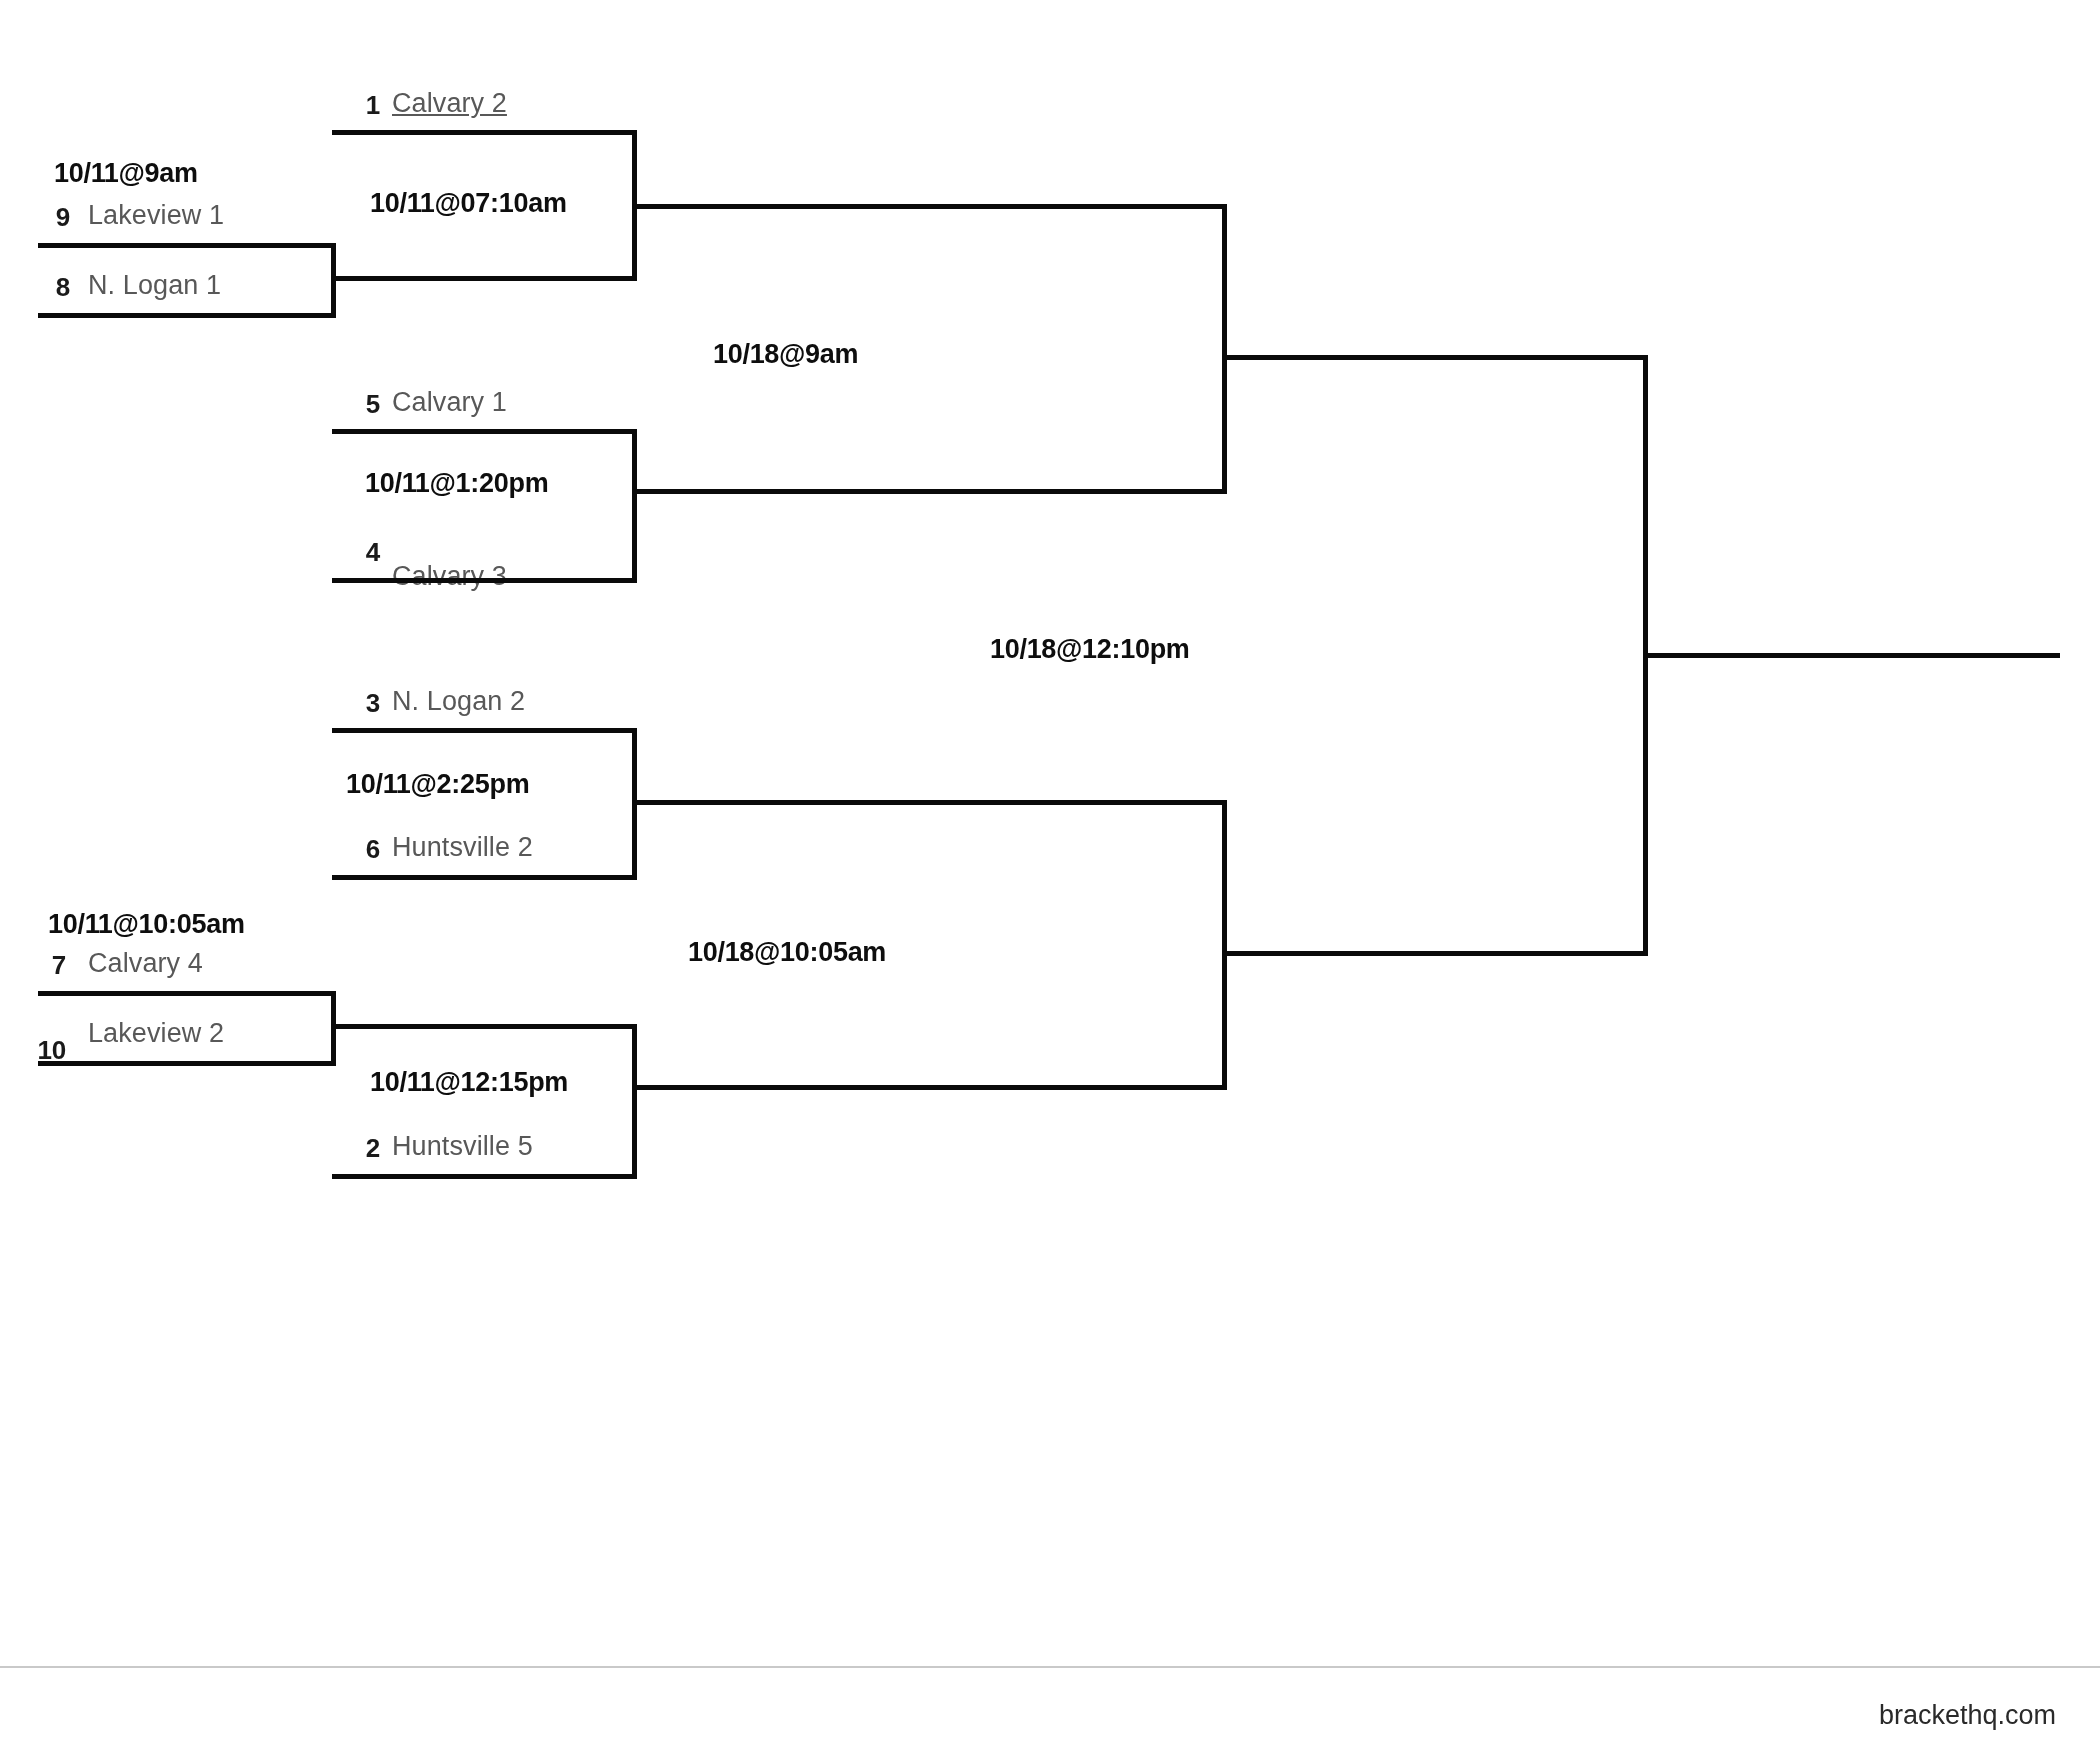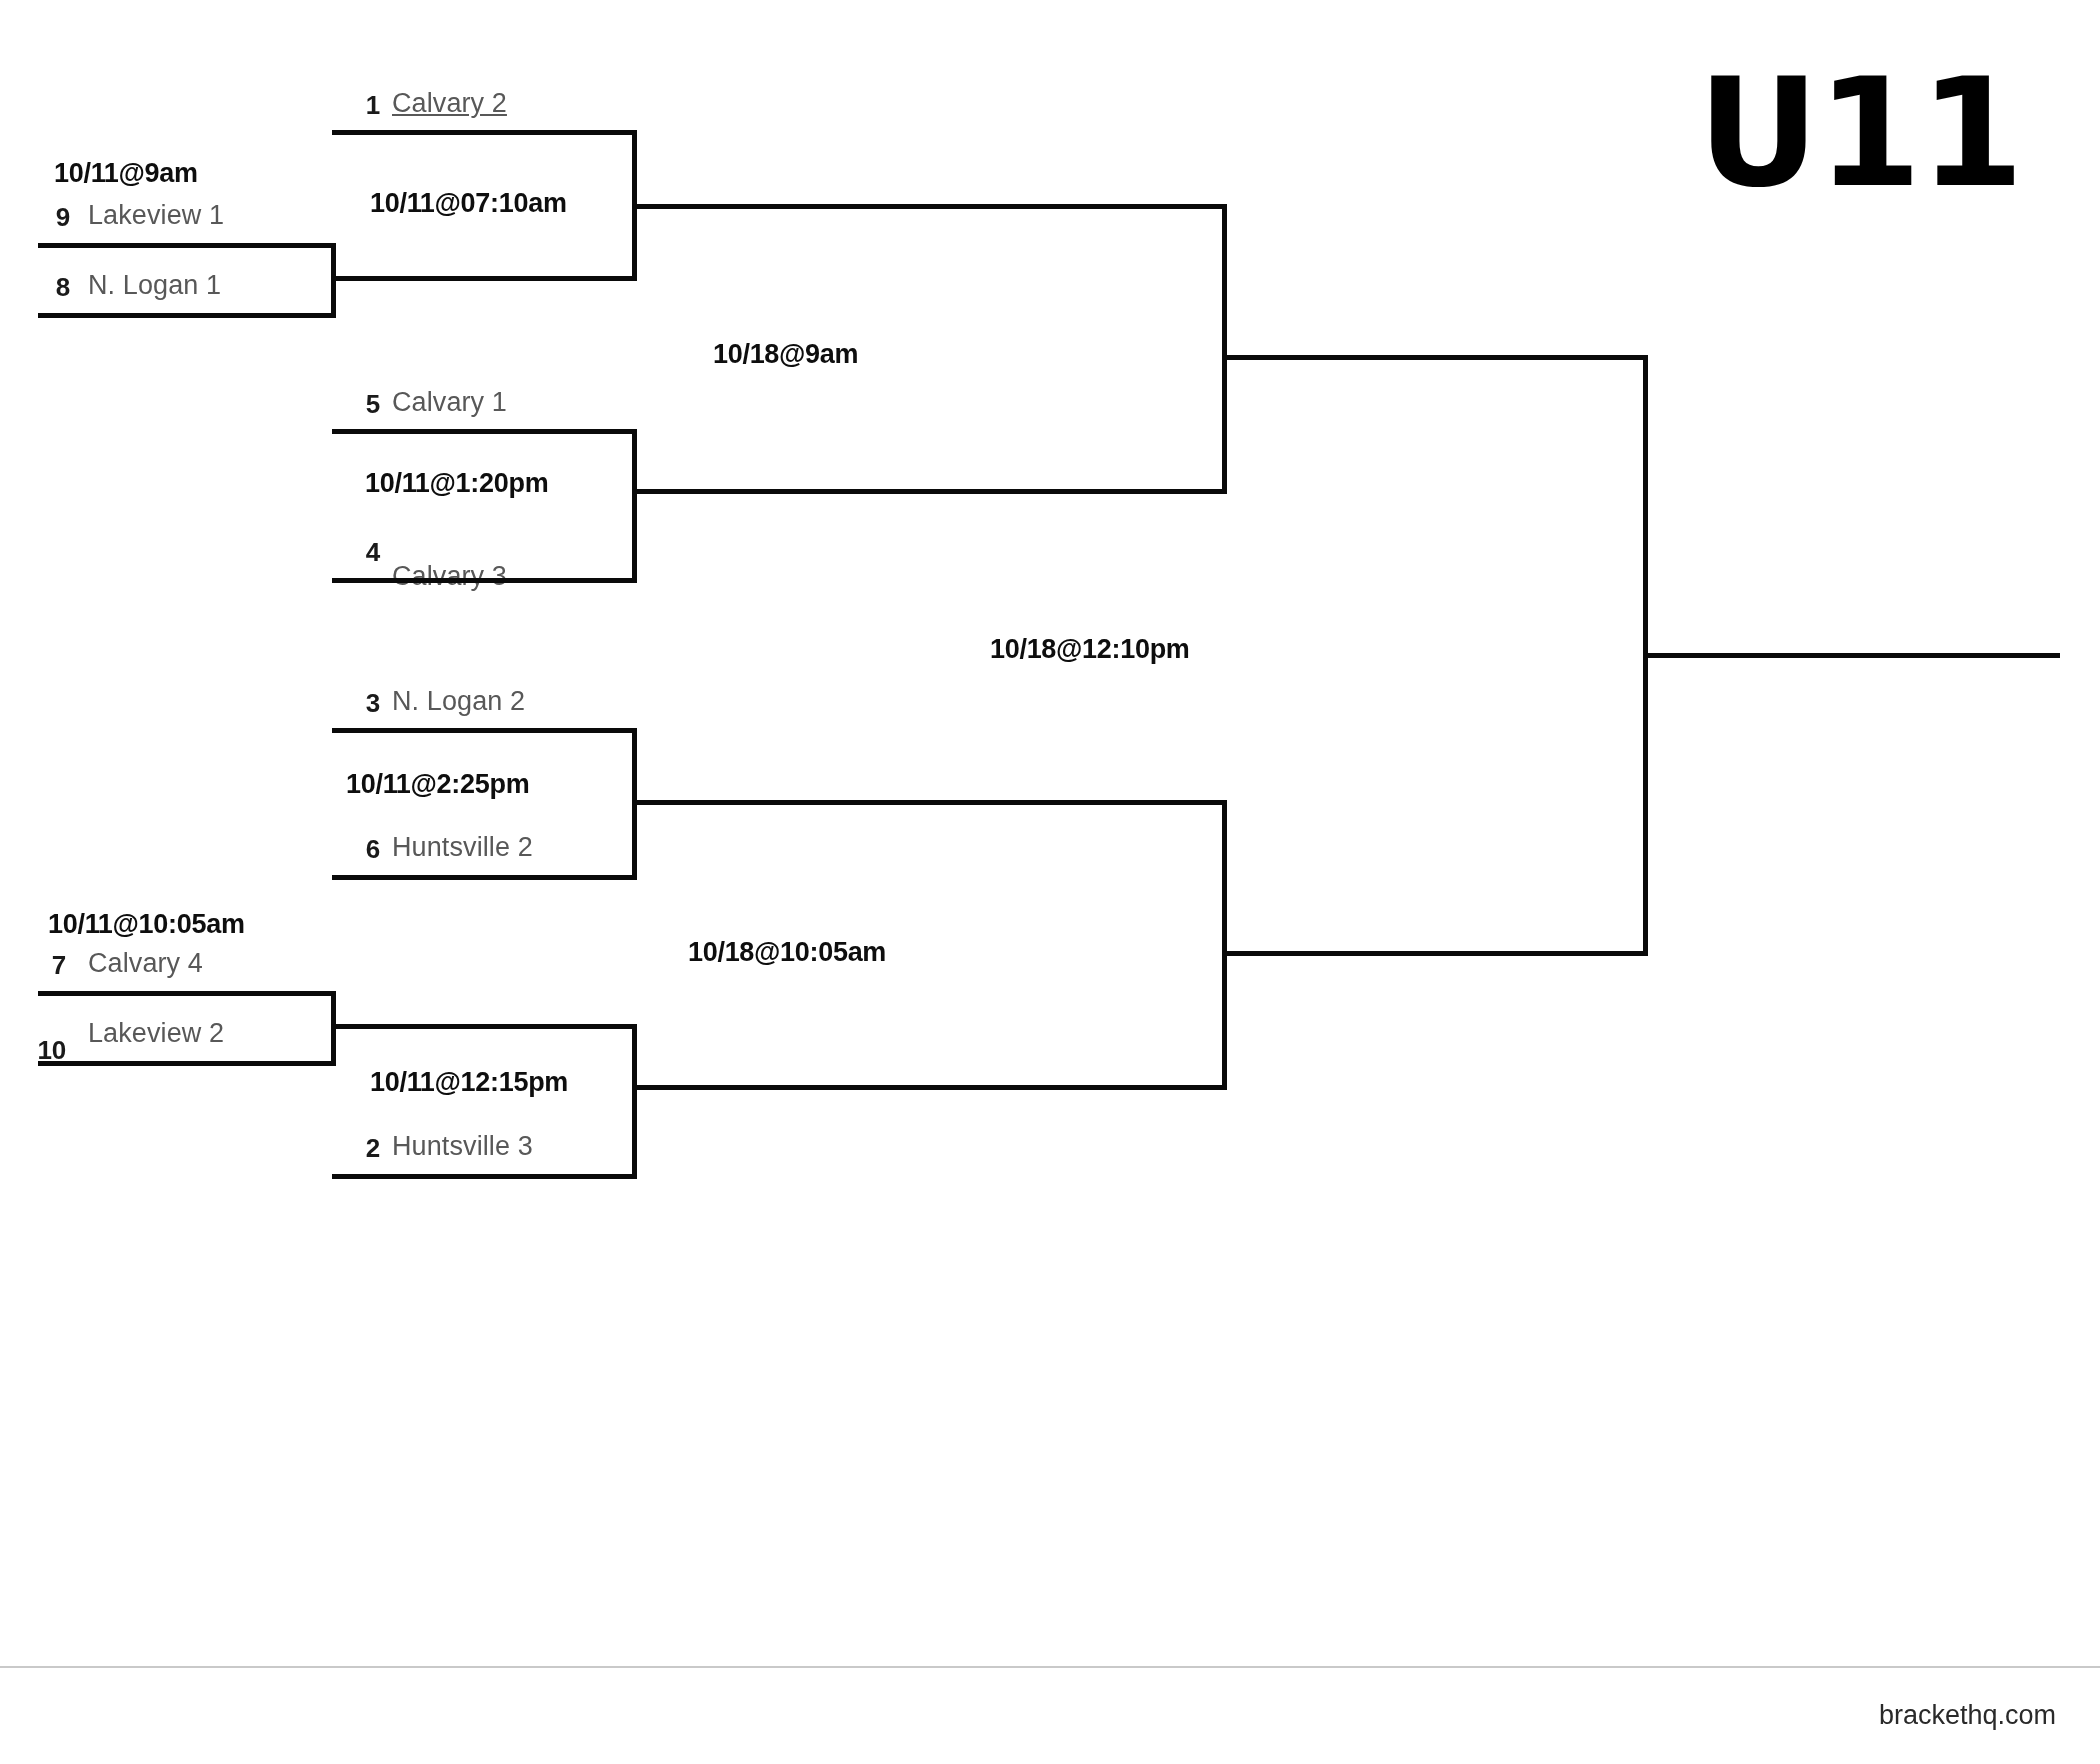--- a/index.html
+++ b/index.html
@@ -100,7 +100,6 @@
 
 <div id="page">
 
-  <div id="bracket-title">U11</div>
 
   <div class="gametime" style="left:54px; top:158px;">10/11@9am</div>
 

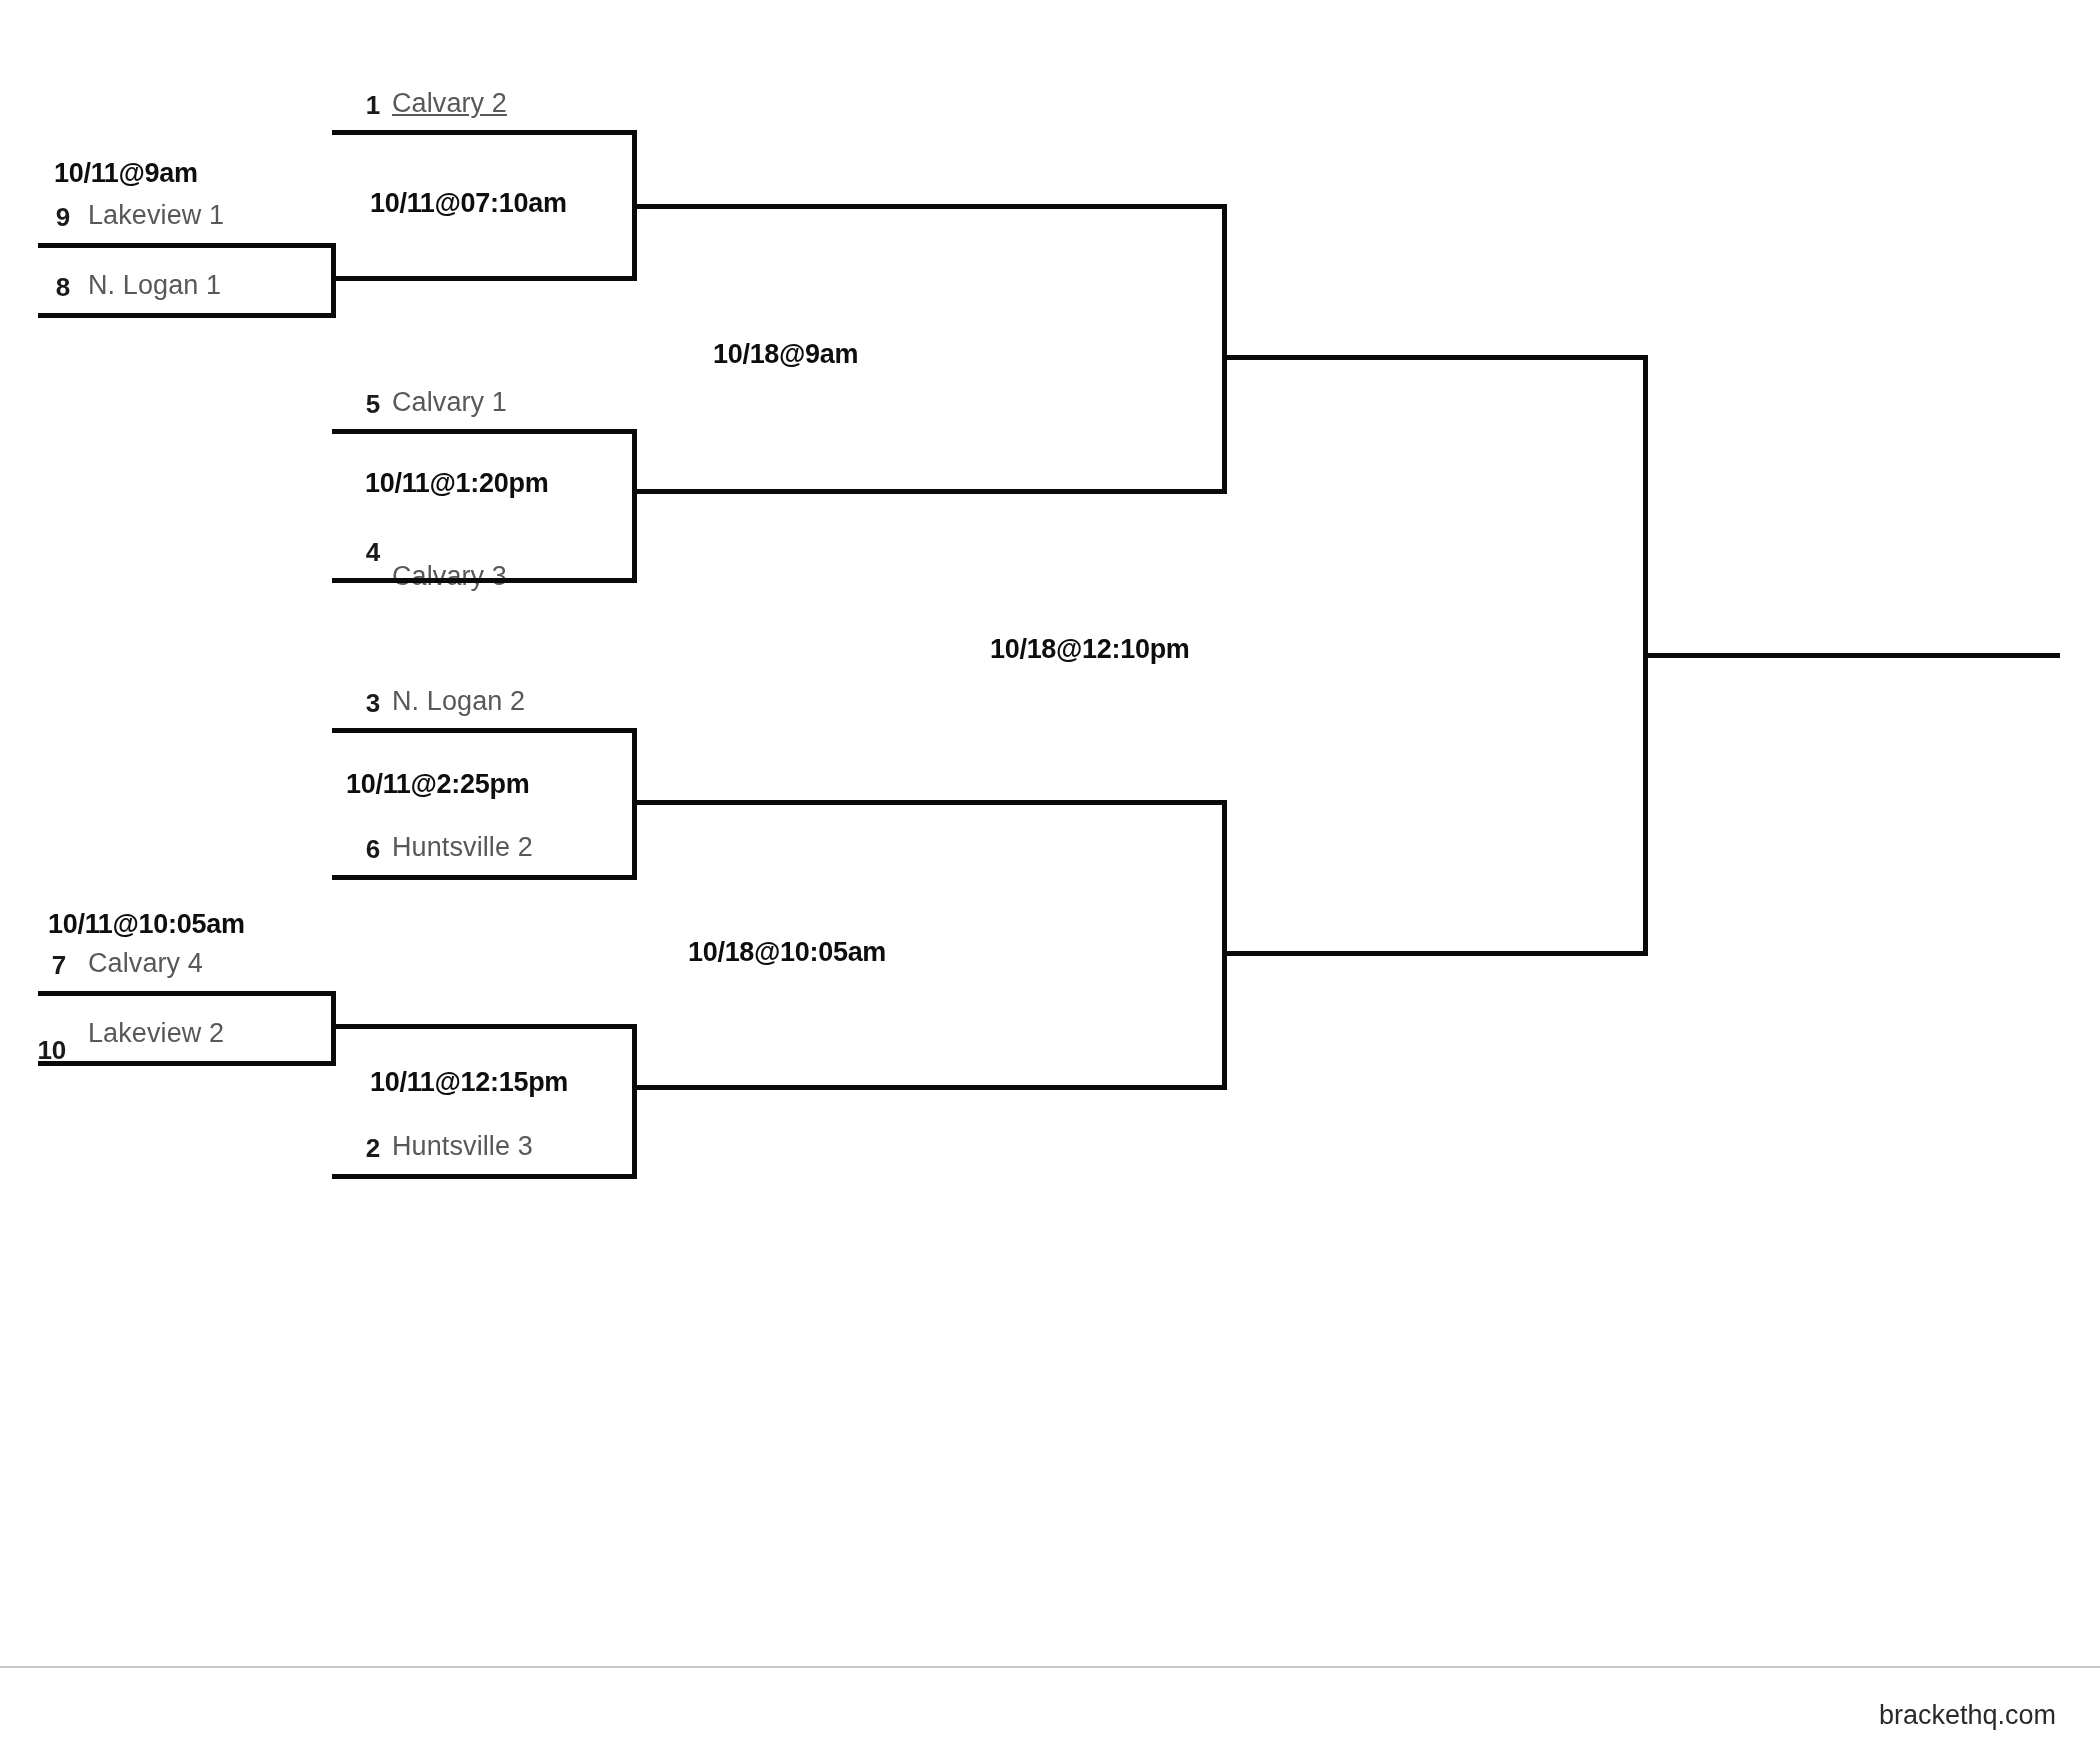--- a/index.html
+++ b/index.html
@@ -182,7 +182,7 @@
   <div class="gametime" style="left:370px; top:1067px;">10/11@12:15pm</div>
 
   <div class="seed" style="left:340px; top:1133px; width:40px;">2</div>
-  <div class="team" style="left:392px; top:1131px;">Huntsville 3</div>
+  <div class="team" style="left:392px; top:1131px;">Huntsville 5</div>
 
   <div class="hline" style="left:332px; top:1024px; width:305px; height:5px;"></div>
   <div class="hline" style="left:332px; top:1174px; width:305px; height:5px;"></div>

